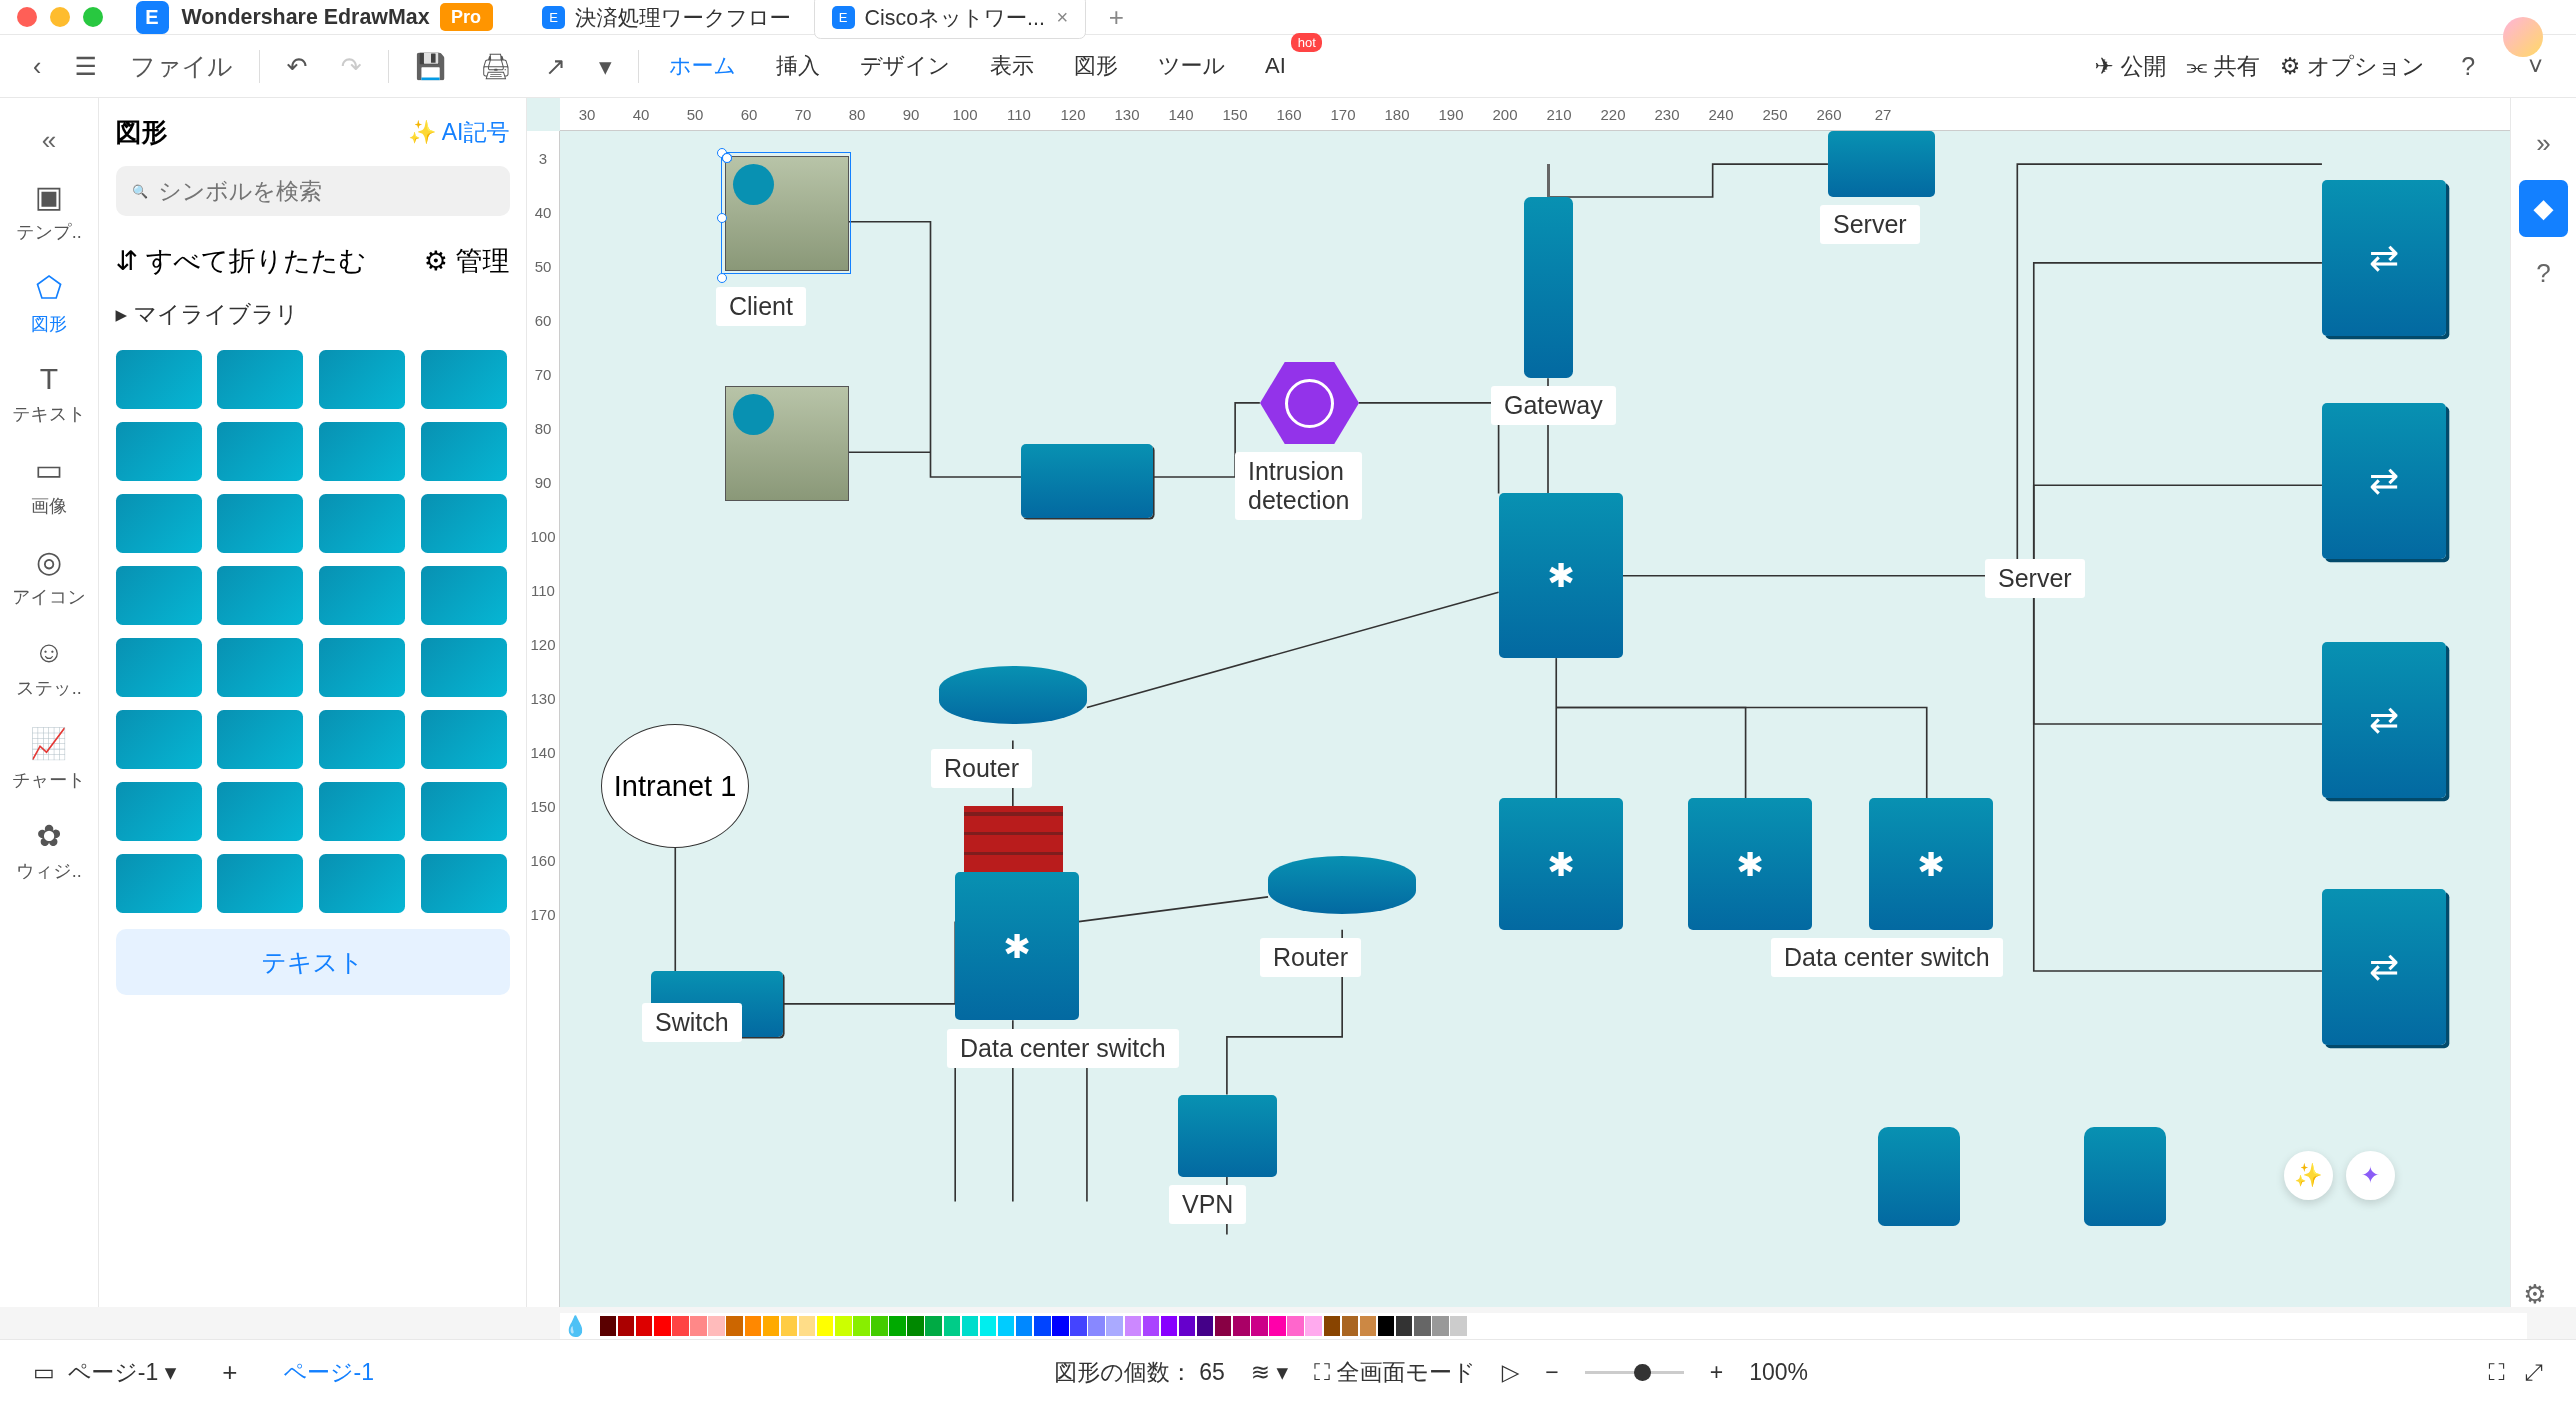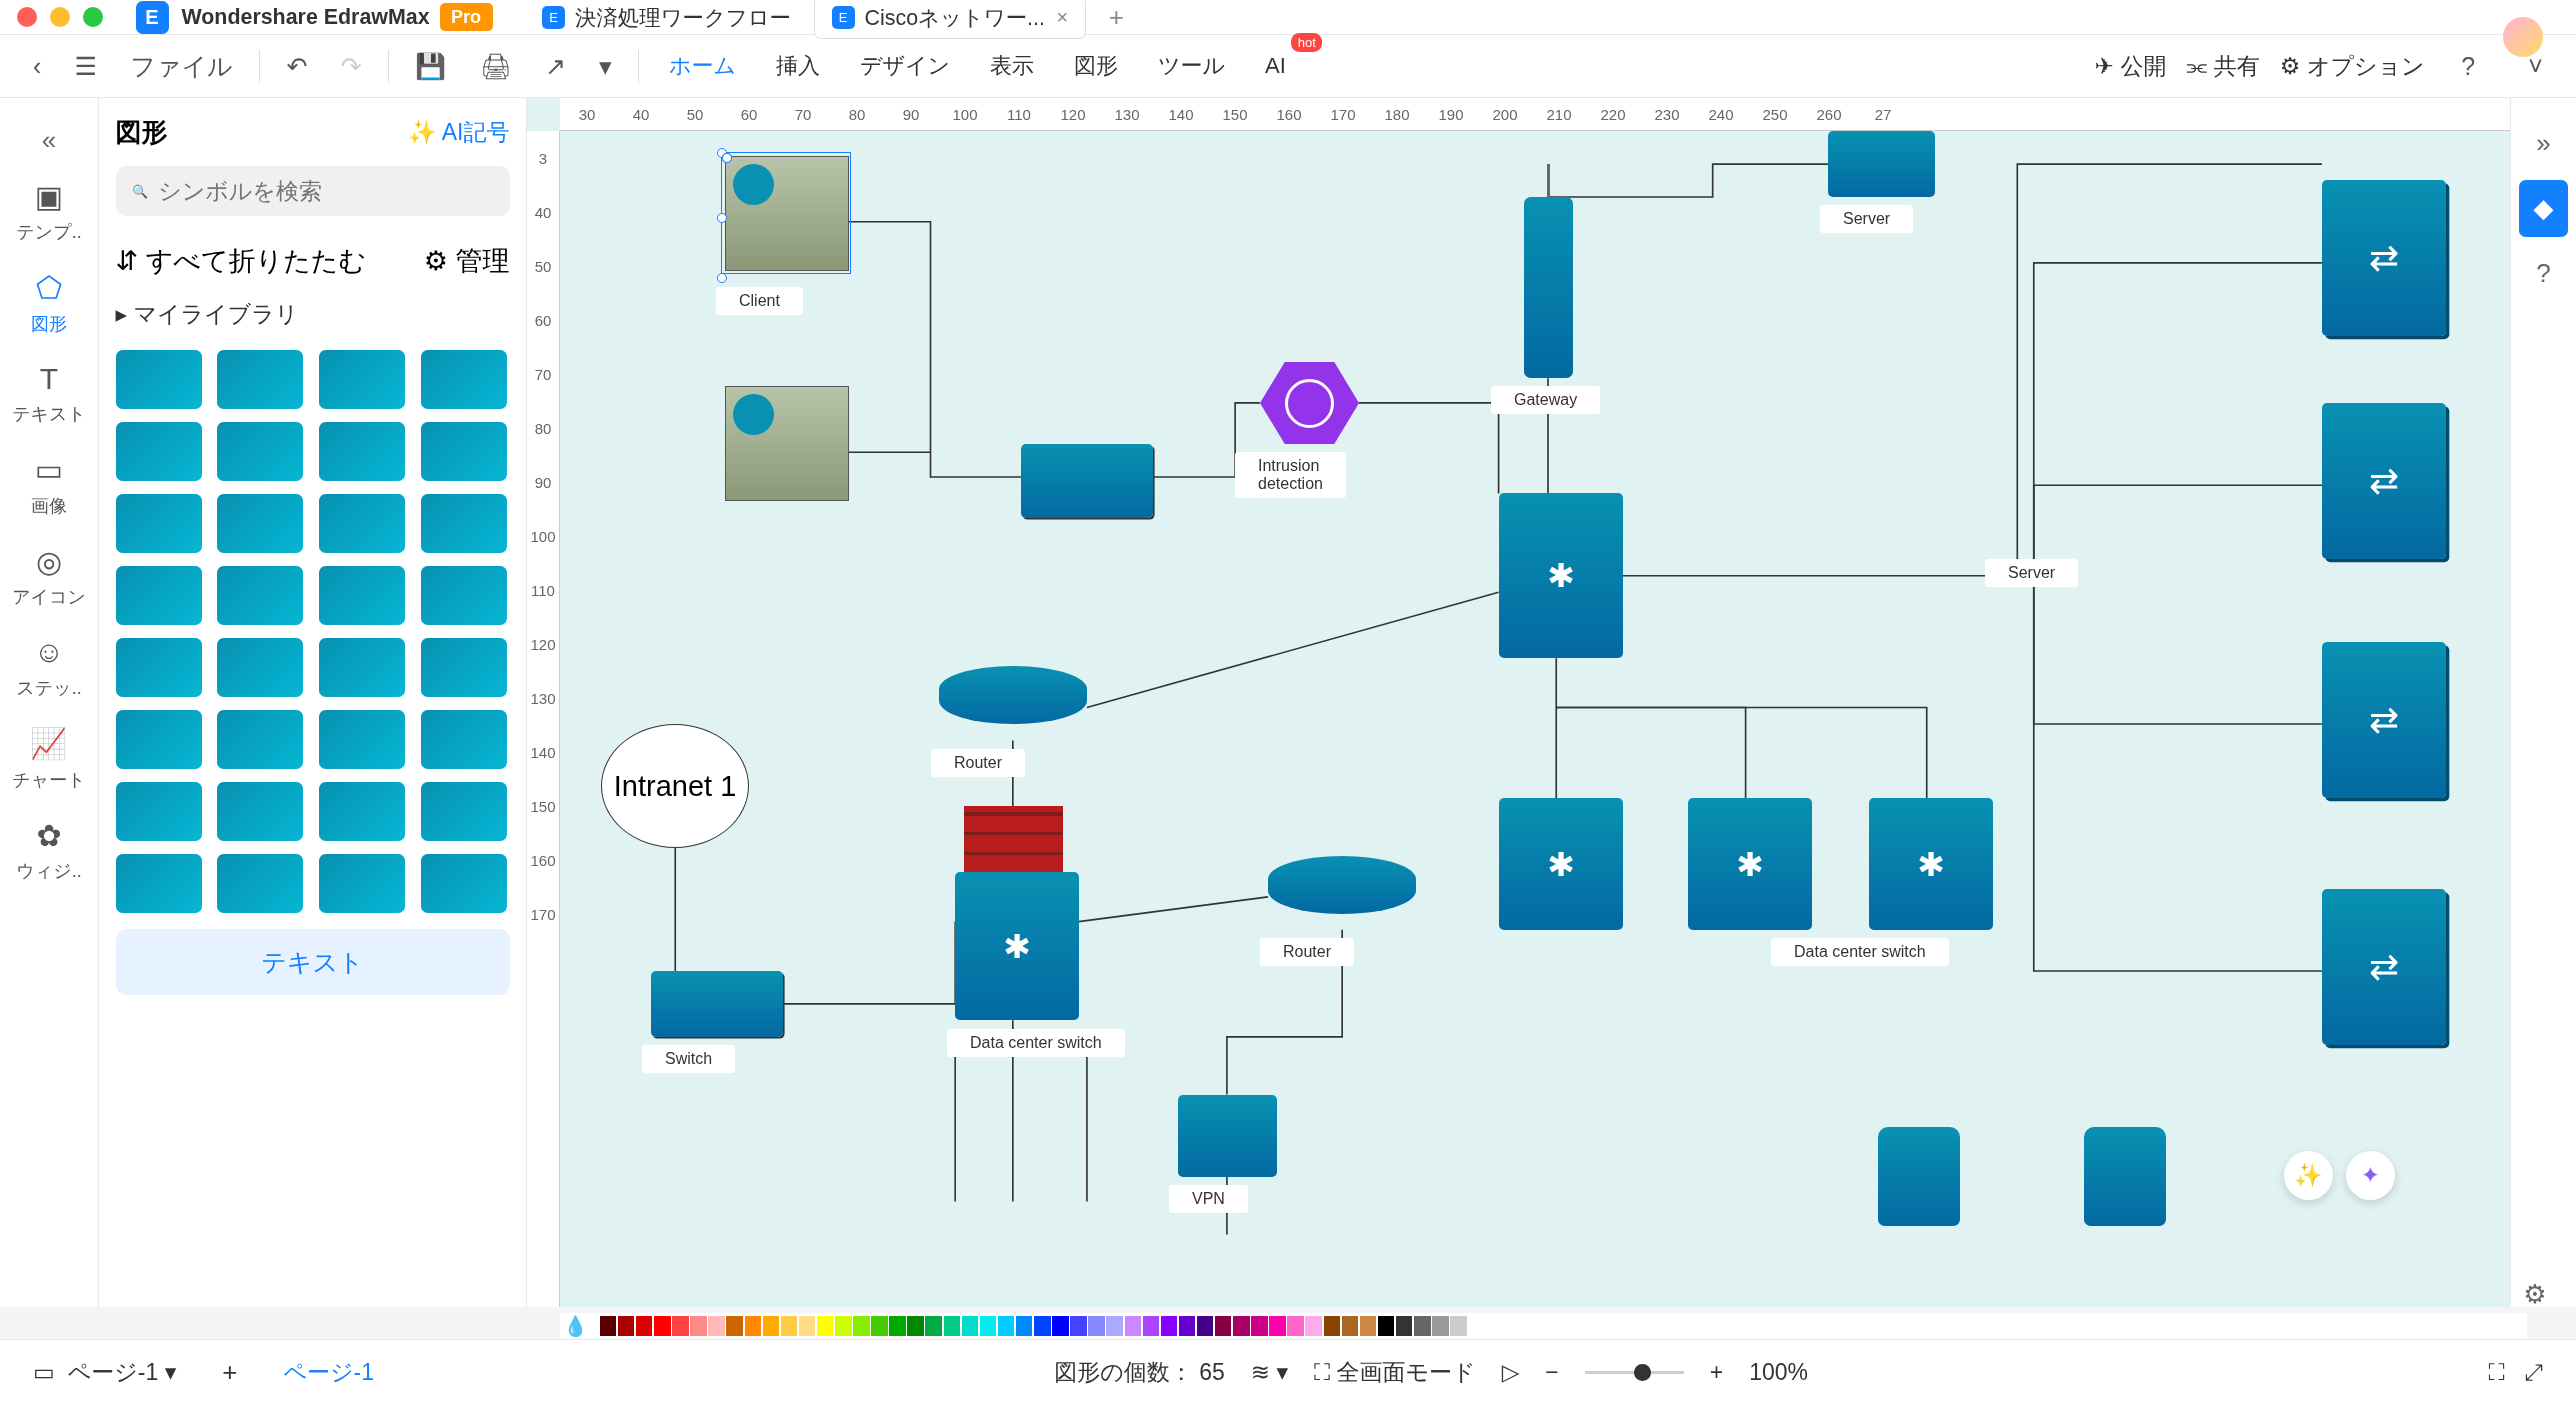--- a/index.html
+++ b/index.html
@@ -52,7 +52,7 @@
 .ruler-vtick{height:54px;display:flex;align-items:center;justify-content:center;}
 .canvas{position:absolute;top:33px;left:33px;right:0;bottom:0;}
 .node{position:absolute;}
-.node-label{position:absolute;background:#fff;padding:5px 23px;font-size:16px;color:#333;white-space:nowrap;border-radius:3.3px;}
+.node-label{position:absolute;background:#fff;padding:5px 13px;font-size:25px;color:#333;white-space:nowrap;border-radius:3.3px;}
 .right-tools{width:66px;background:#fff;border-left:0.8px solid #e8e8e8;padding-top:16.5px;text-align:center;}
 .rt-item{padding:13px;font-size:26px;color:#666;}
 .color-bar{position:absolute;bottom:66px;left:560px;right:49px;height:26px;display:flex;align-items:center;gap:1.6px;background:#fff;padding:3.3px;}

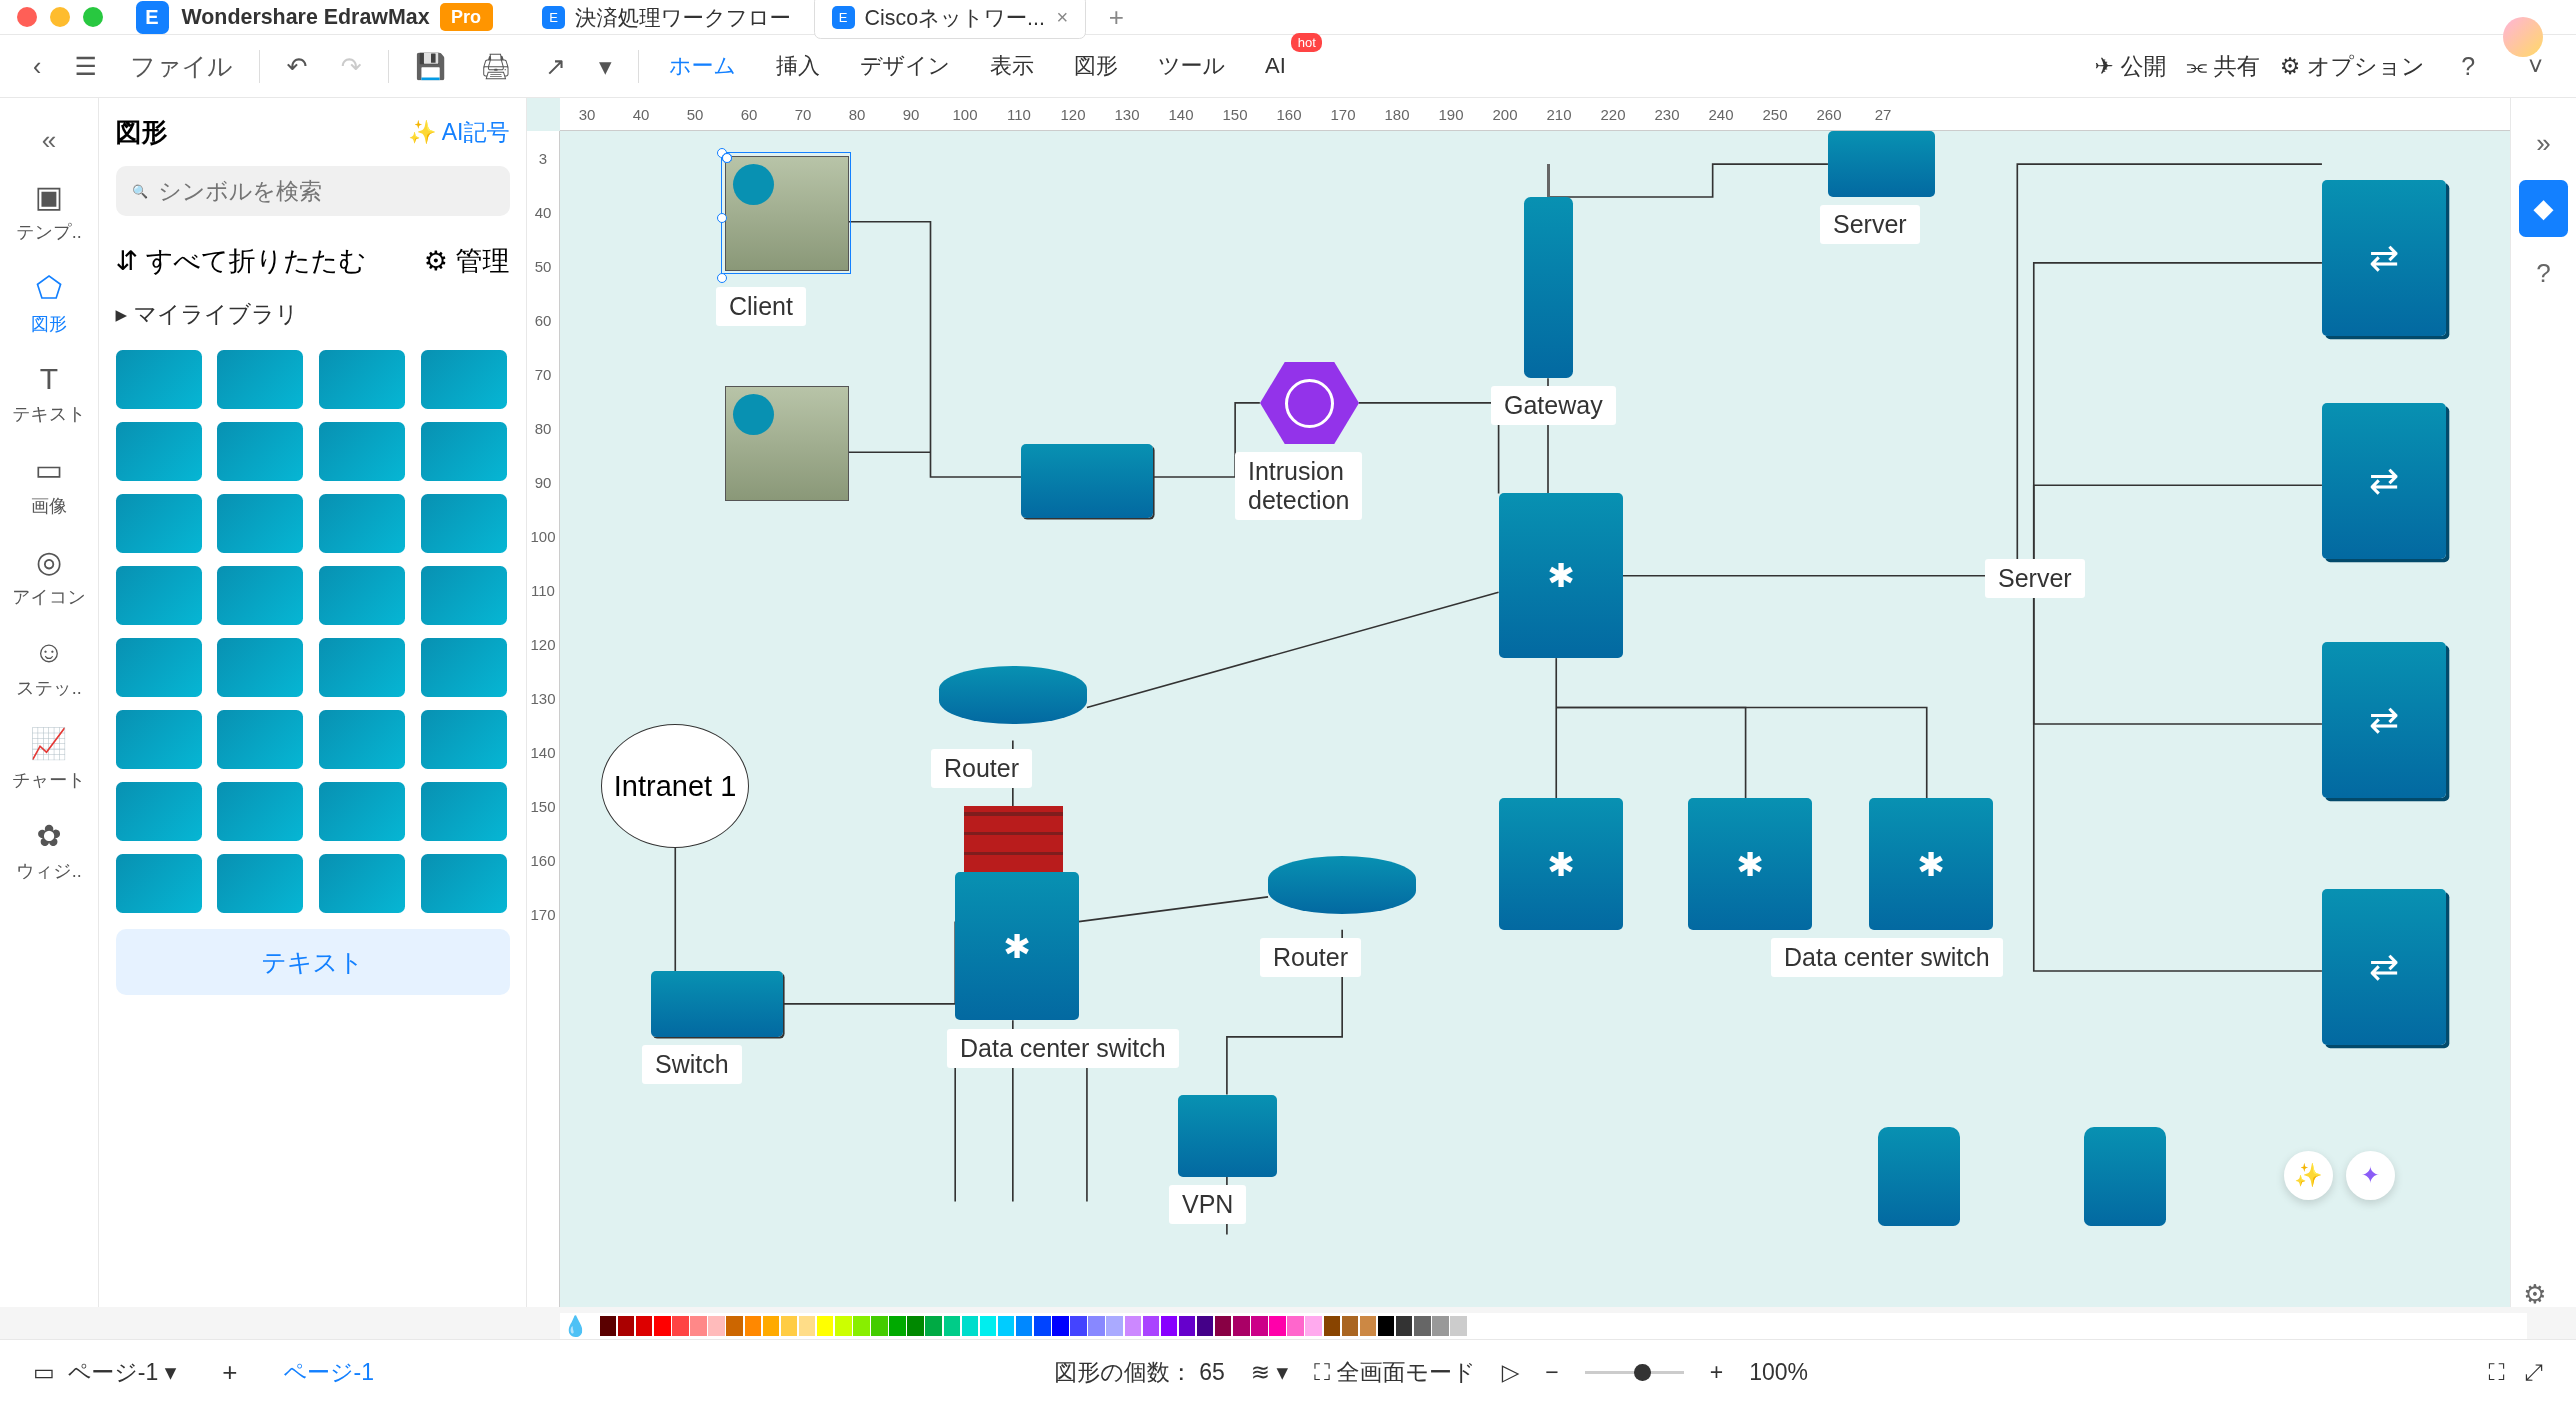--- a/index.html
+++ b/index.html
@@ -302,7 +302,7 @@
         <div class="node" style="left: 91px; top: 840px;">
           <div class="device-icon" style="width:132px;height:66px"></div>
         </div>
-        <div class="node-label" style="left: 82px; top: 914px;">Switch</div>
+        <div class="node-label" style="left: 82px; top: 872px;">Switch</div>
         <div class="node" style="left: 379px; top: 535px;">
           <div style="width:148px;height:58px;background:linear-gradient(#0891b2,#0369a1);border-radius:50%/40%"></div>
         </div>

